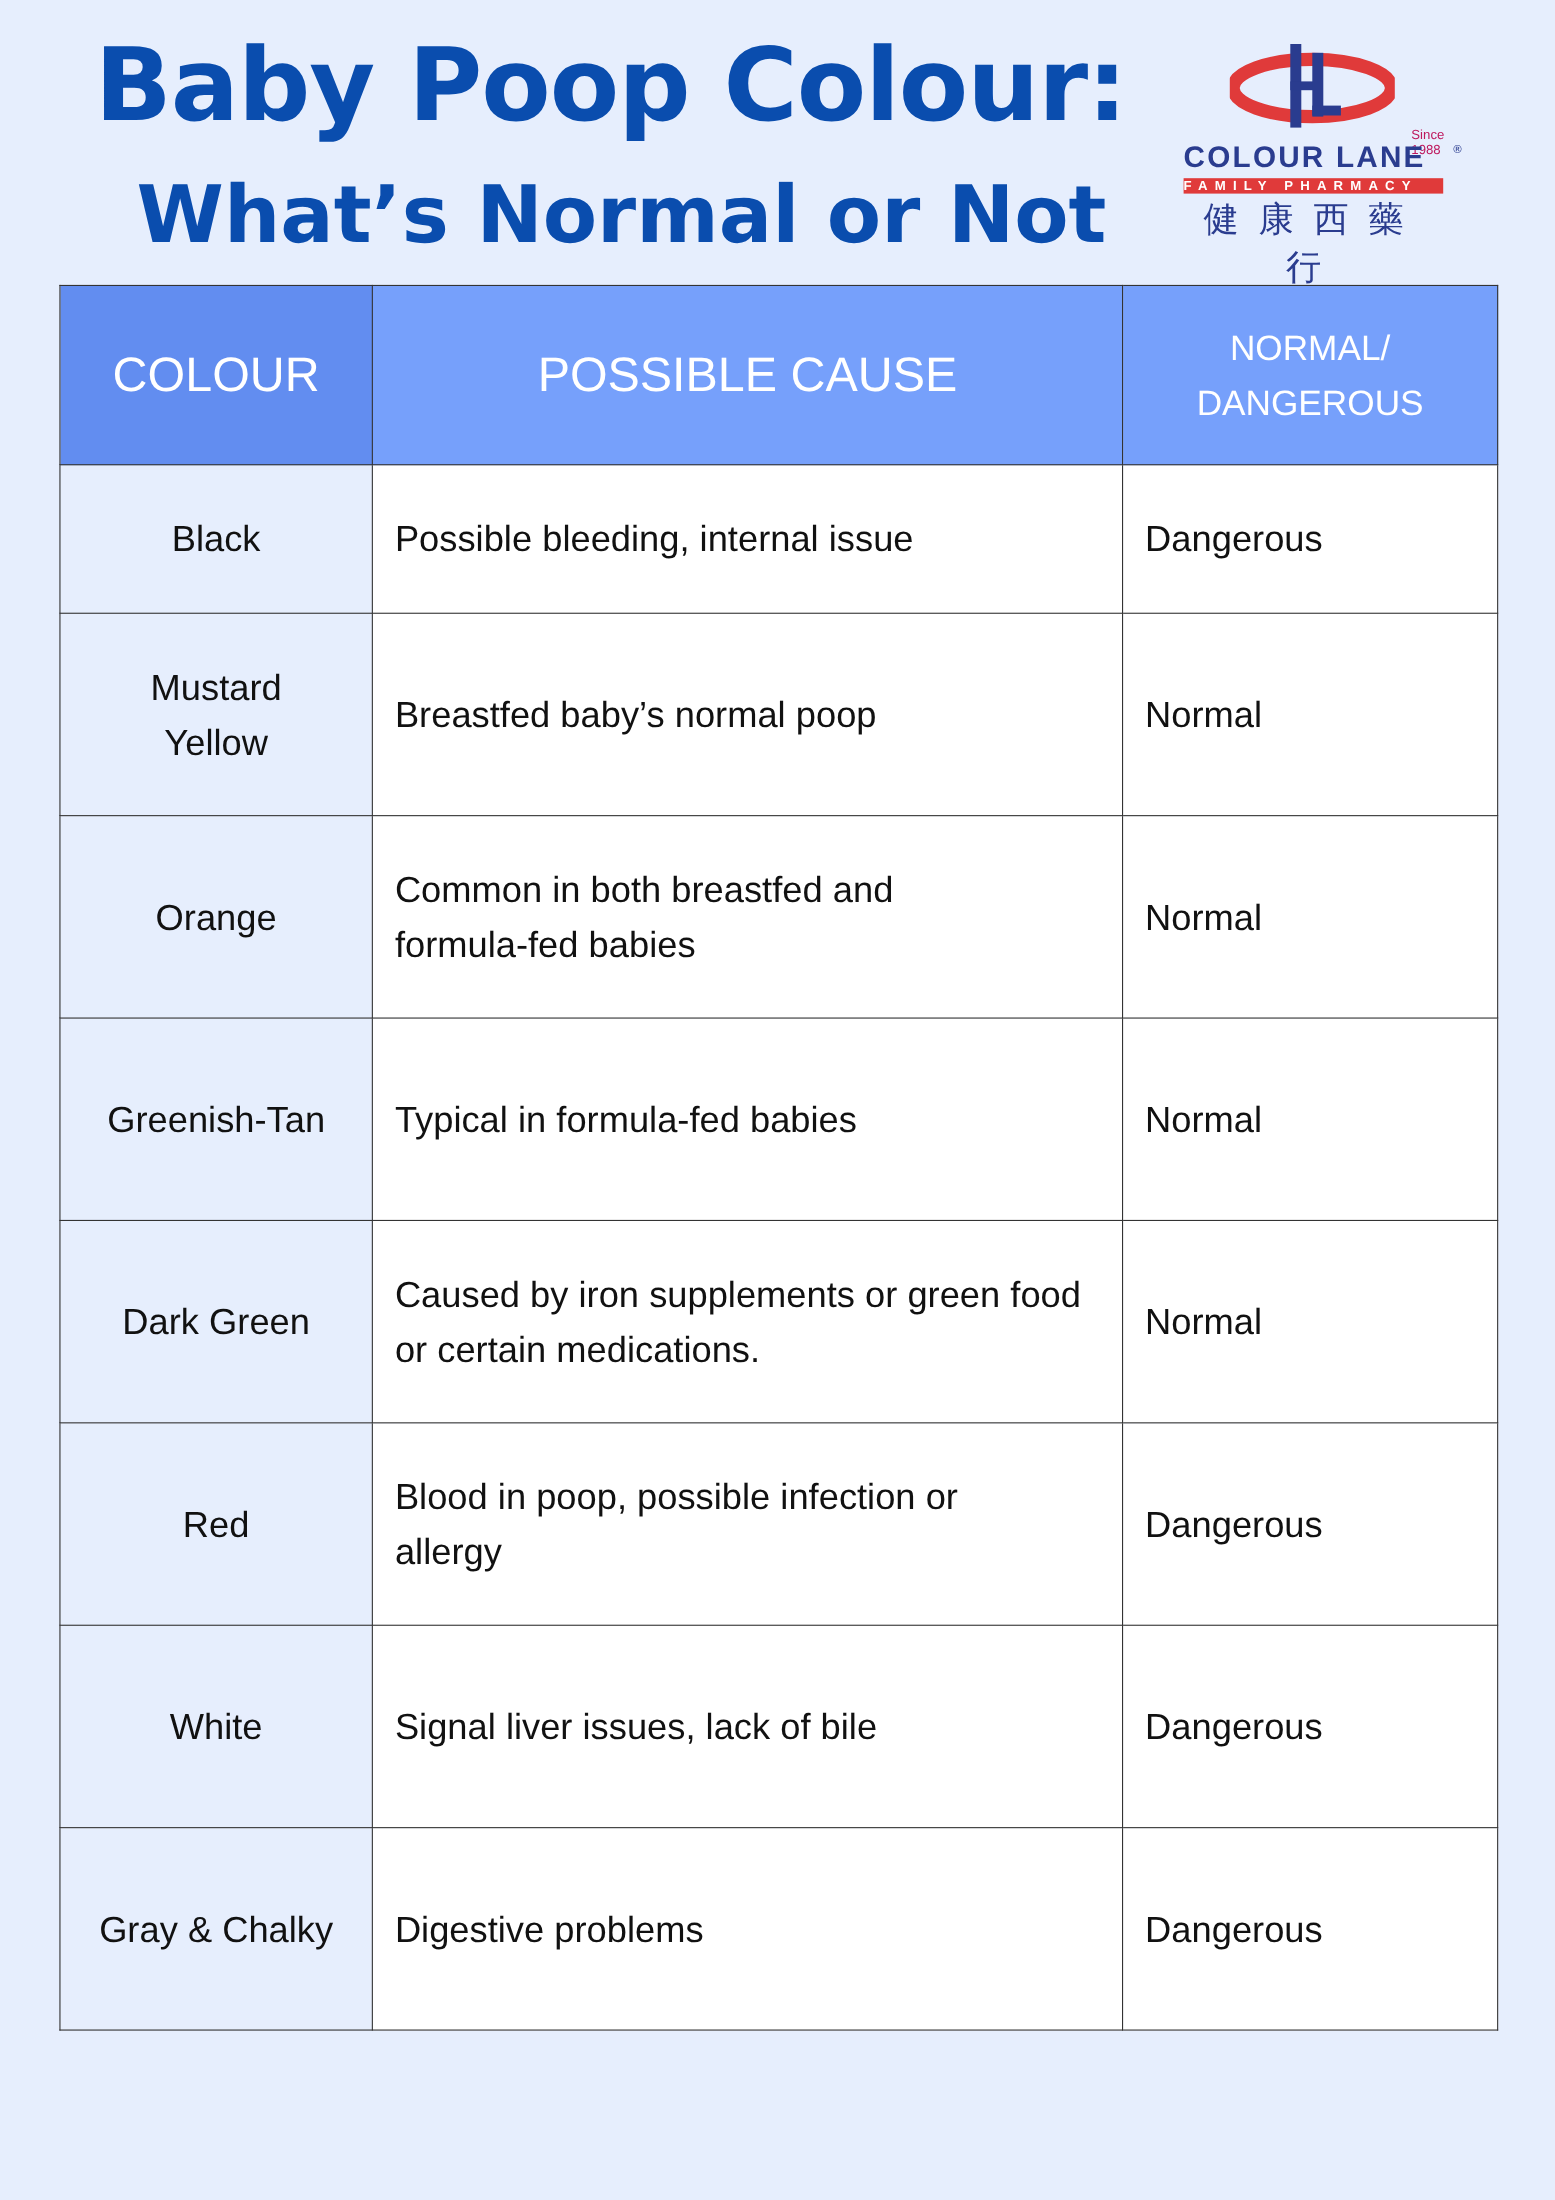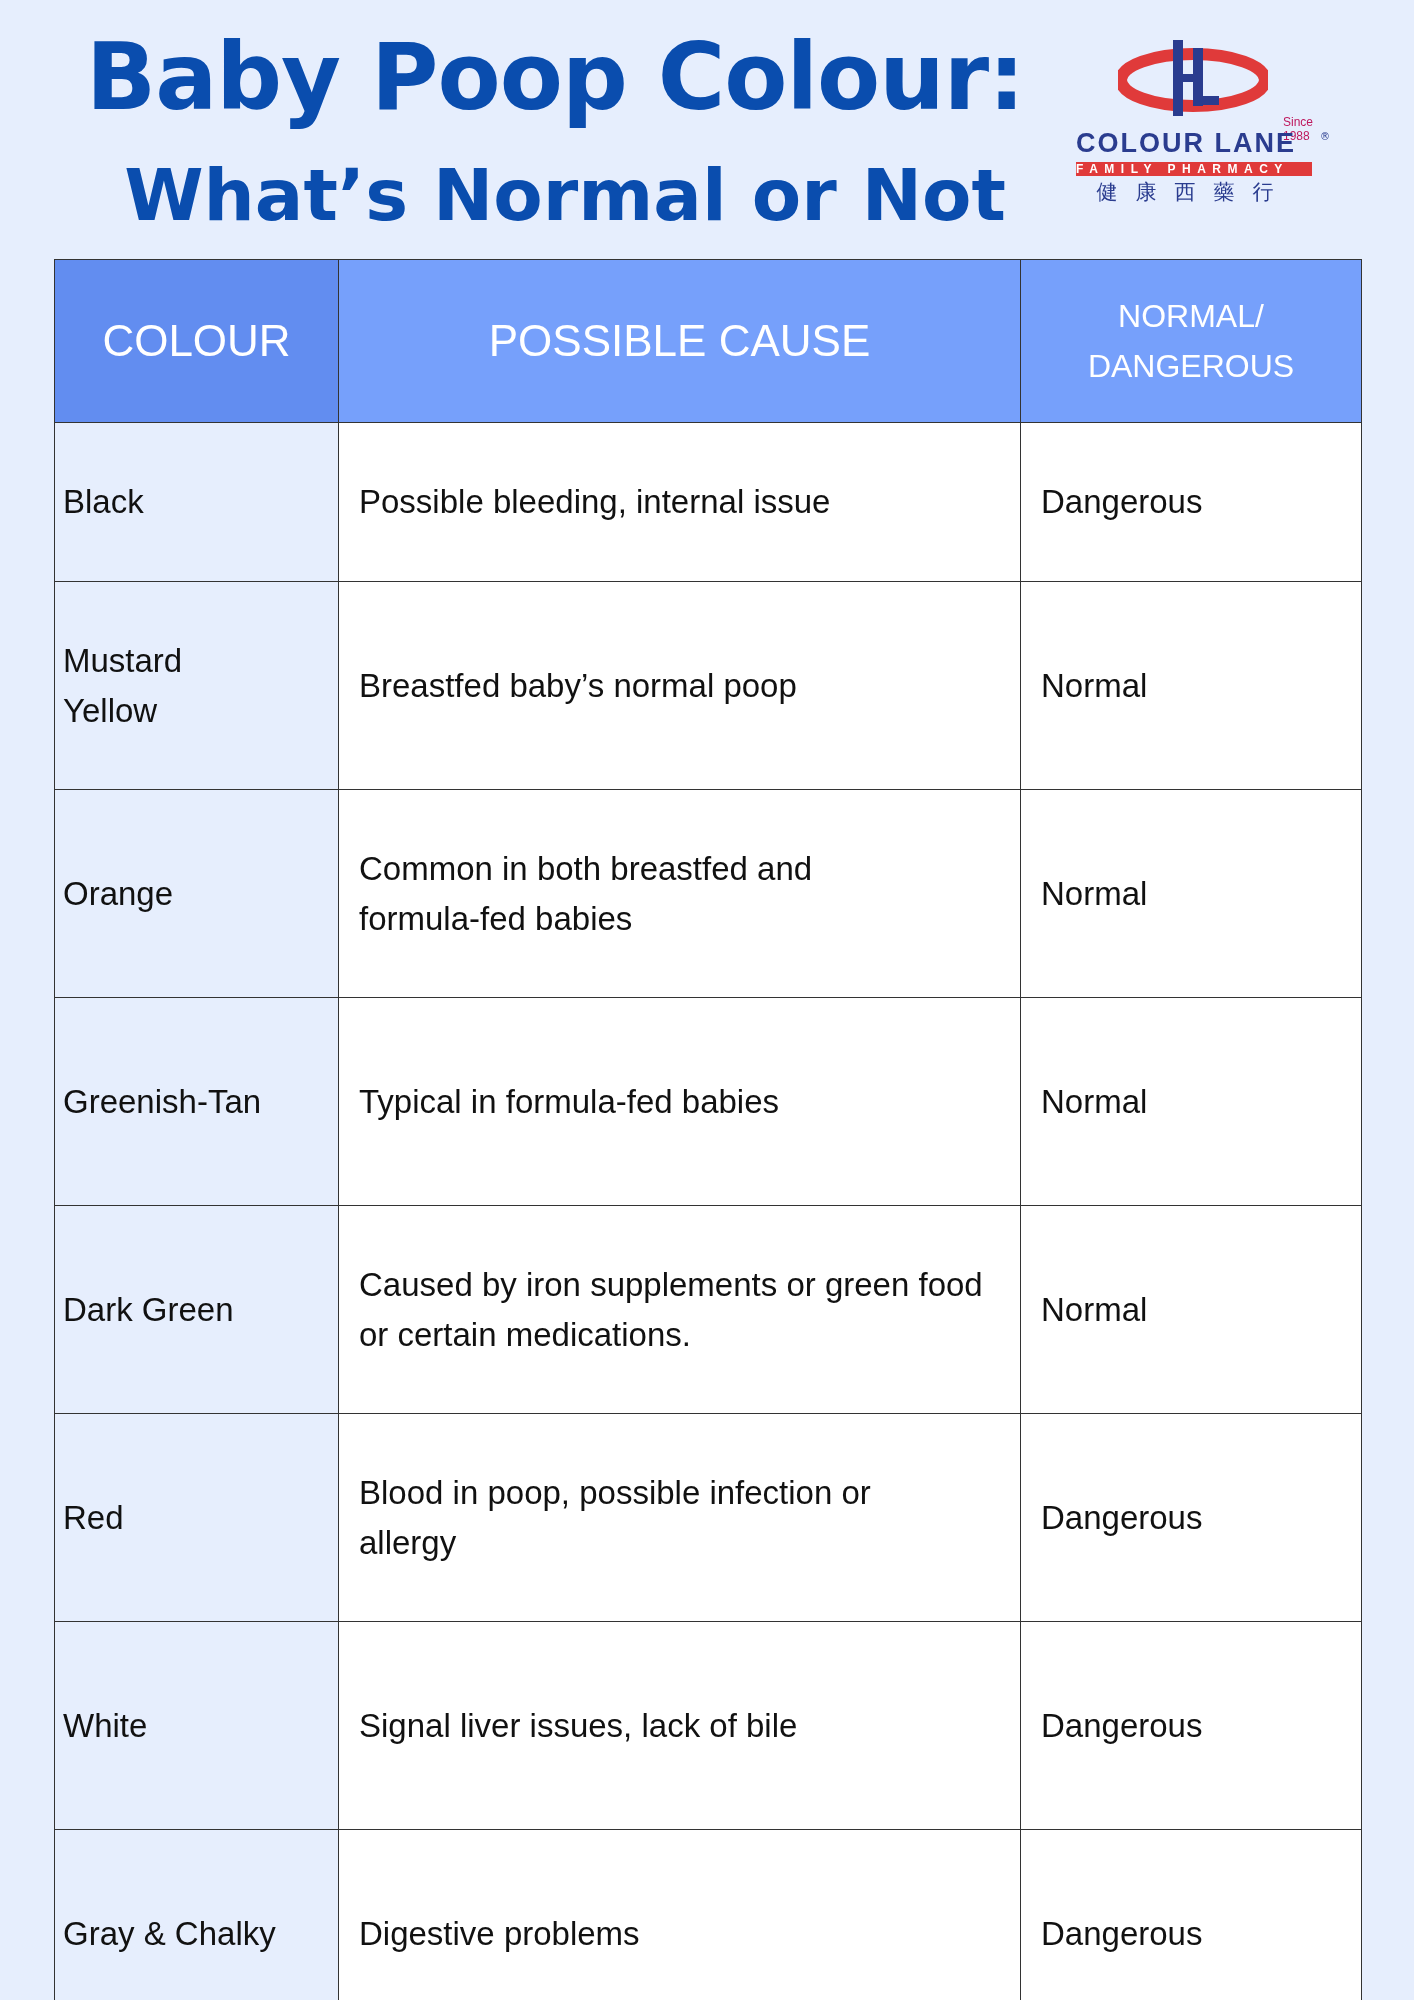--- a/index.html
+++ b/index.html
@@ -22,7 +22,7 @@
   .logo .reg { position: absolute; left: 252px; top: 93px; font-size: 10px; color: #2A3C8F; }
   .logo .pharm { position: absolute; left: 8px; top: 124px; width: 236px; height: 14px; background: #E03A3A; color: #fff;
     font-size: 12px; font-weight: bold; letter-spacing: 6.5px; line-height: 14px; font-family: "Liberation Sans", sans-serif; }
-  .logo .chinese { position: absolute; left: 8px; top: 140px; width: 236px; font-size: 21px; color: #2A3C8F; letter-spacing: 18px; text-align: center; }
+  .logo .chinese { position: absolute; left: 8px; top: 140px; width: 236px; font-size: 32px; color: #2A3C8F; letter-spacing: 18px; text-align: center; }
 
   table {
     position: absolute; left: 54px; top: 259px; width: 1307px; border-collapse: collapse;

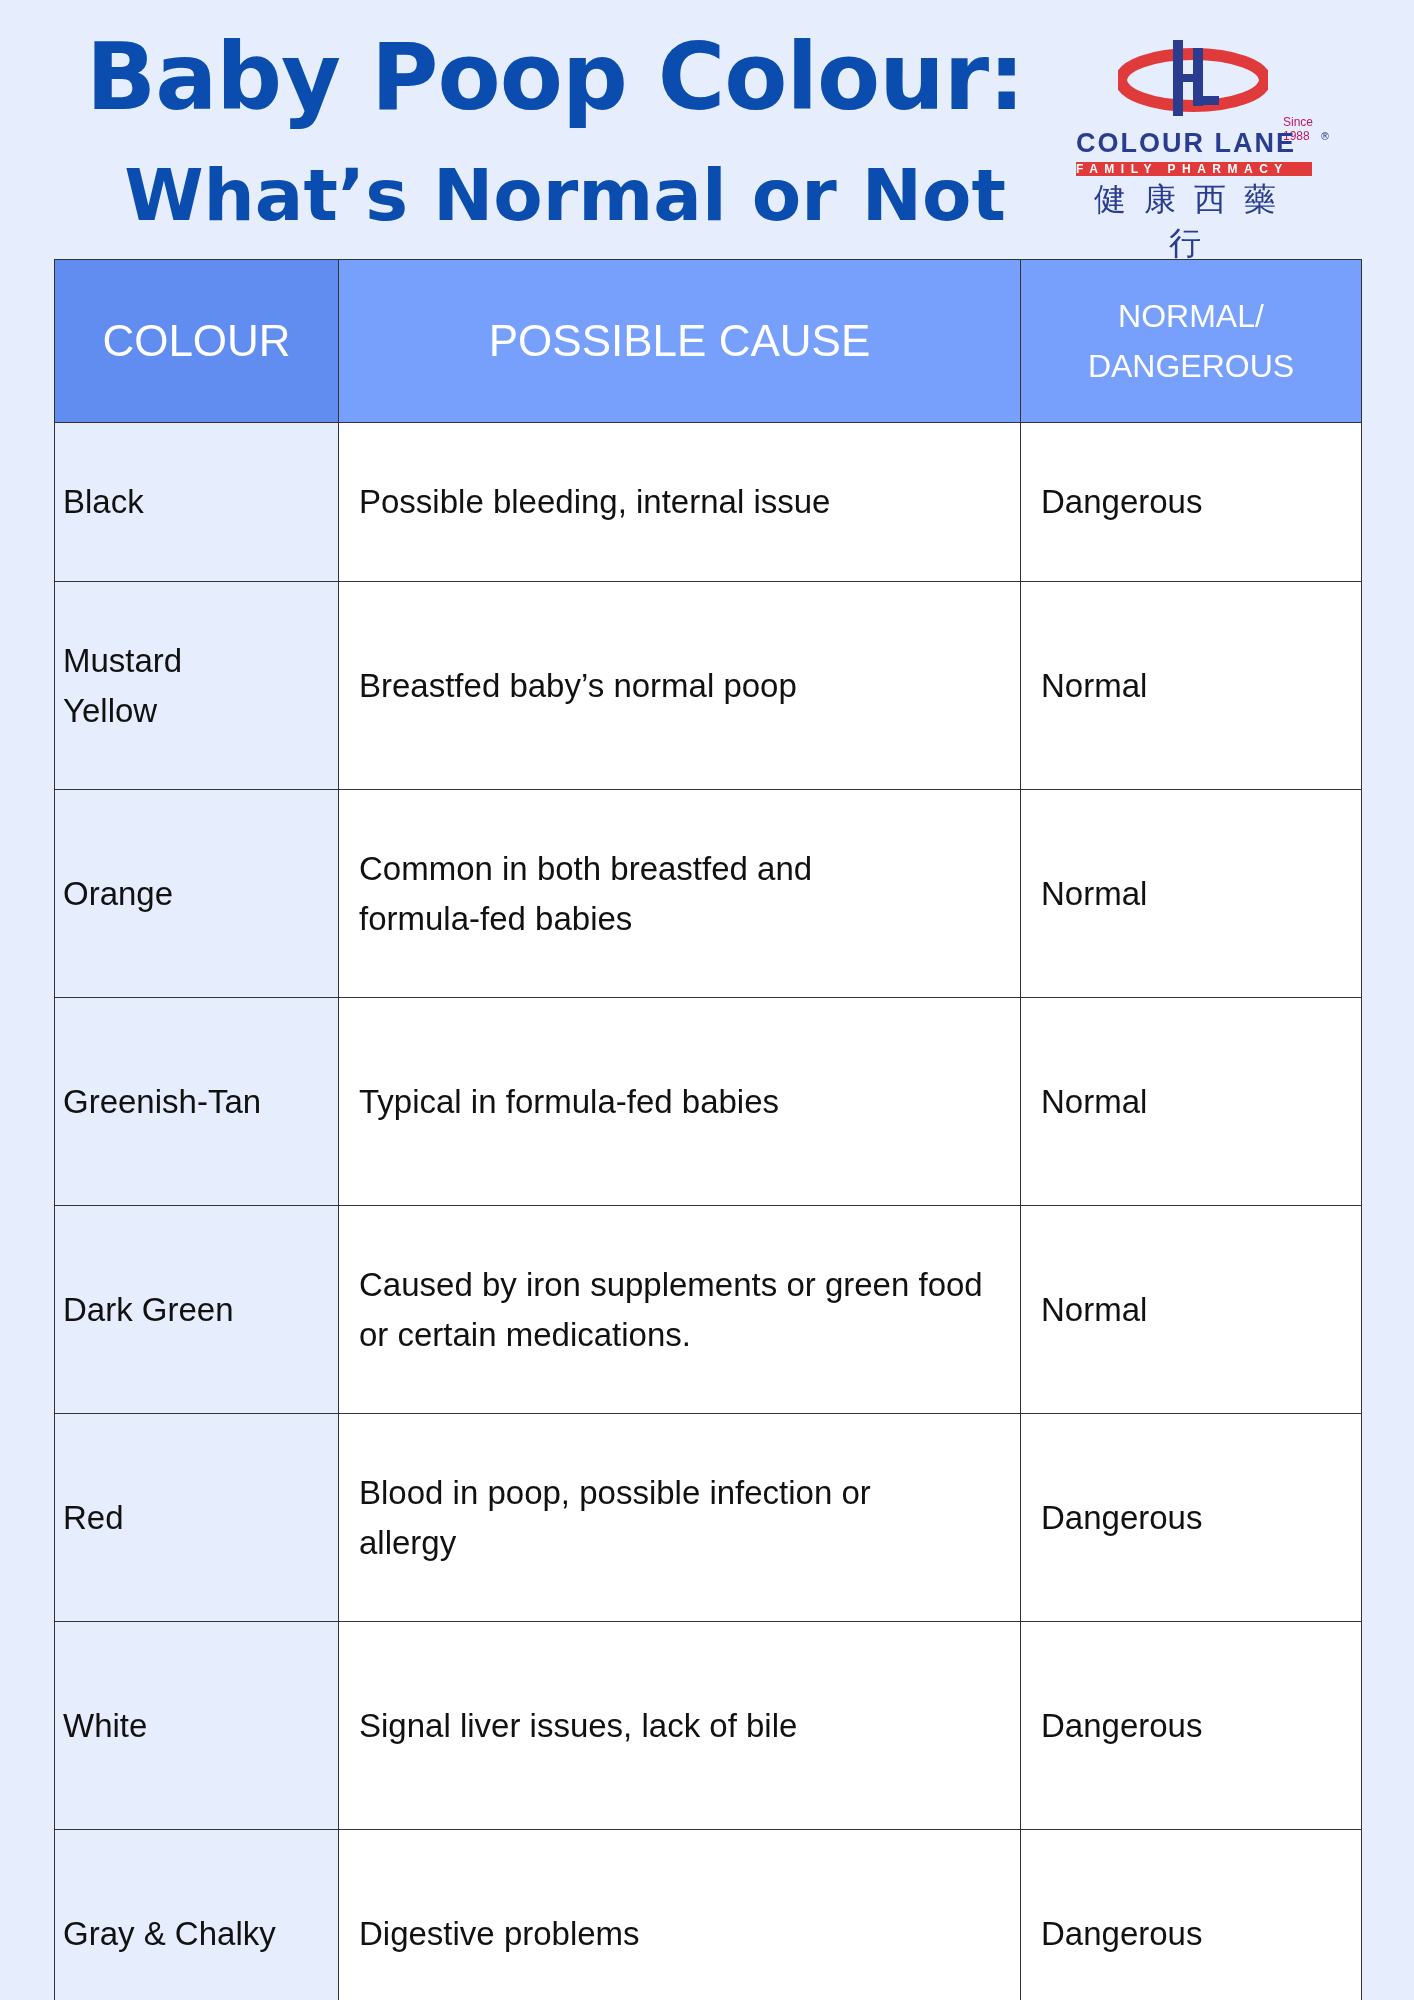--- a/index.html
+++ b/index.html
@@ -37,7 +37,7 @@
   th.h2 { background: #76A0FB; font-size: 44px; }
   th.h3 { background: #76A0FB; font-size: 32px; line-height: 50px; }
   td { font-family: "Liberation Sans", sans-serif; font-size: 33px; color: #111; line-height: 50px; }
-  td.colour { background: #E6EEFD; padding: 16px 8px; }
+  td.colour { background: #E6EEFD; text-align: center; padding: 4px 8px; }
   td.cause { background: #fff; padding: 0 20px; text-align: left; }
   td.status { background: #fff; padding: 0 20px; text-align: left; }
   tr.r0 td { height: 126px; }

